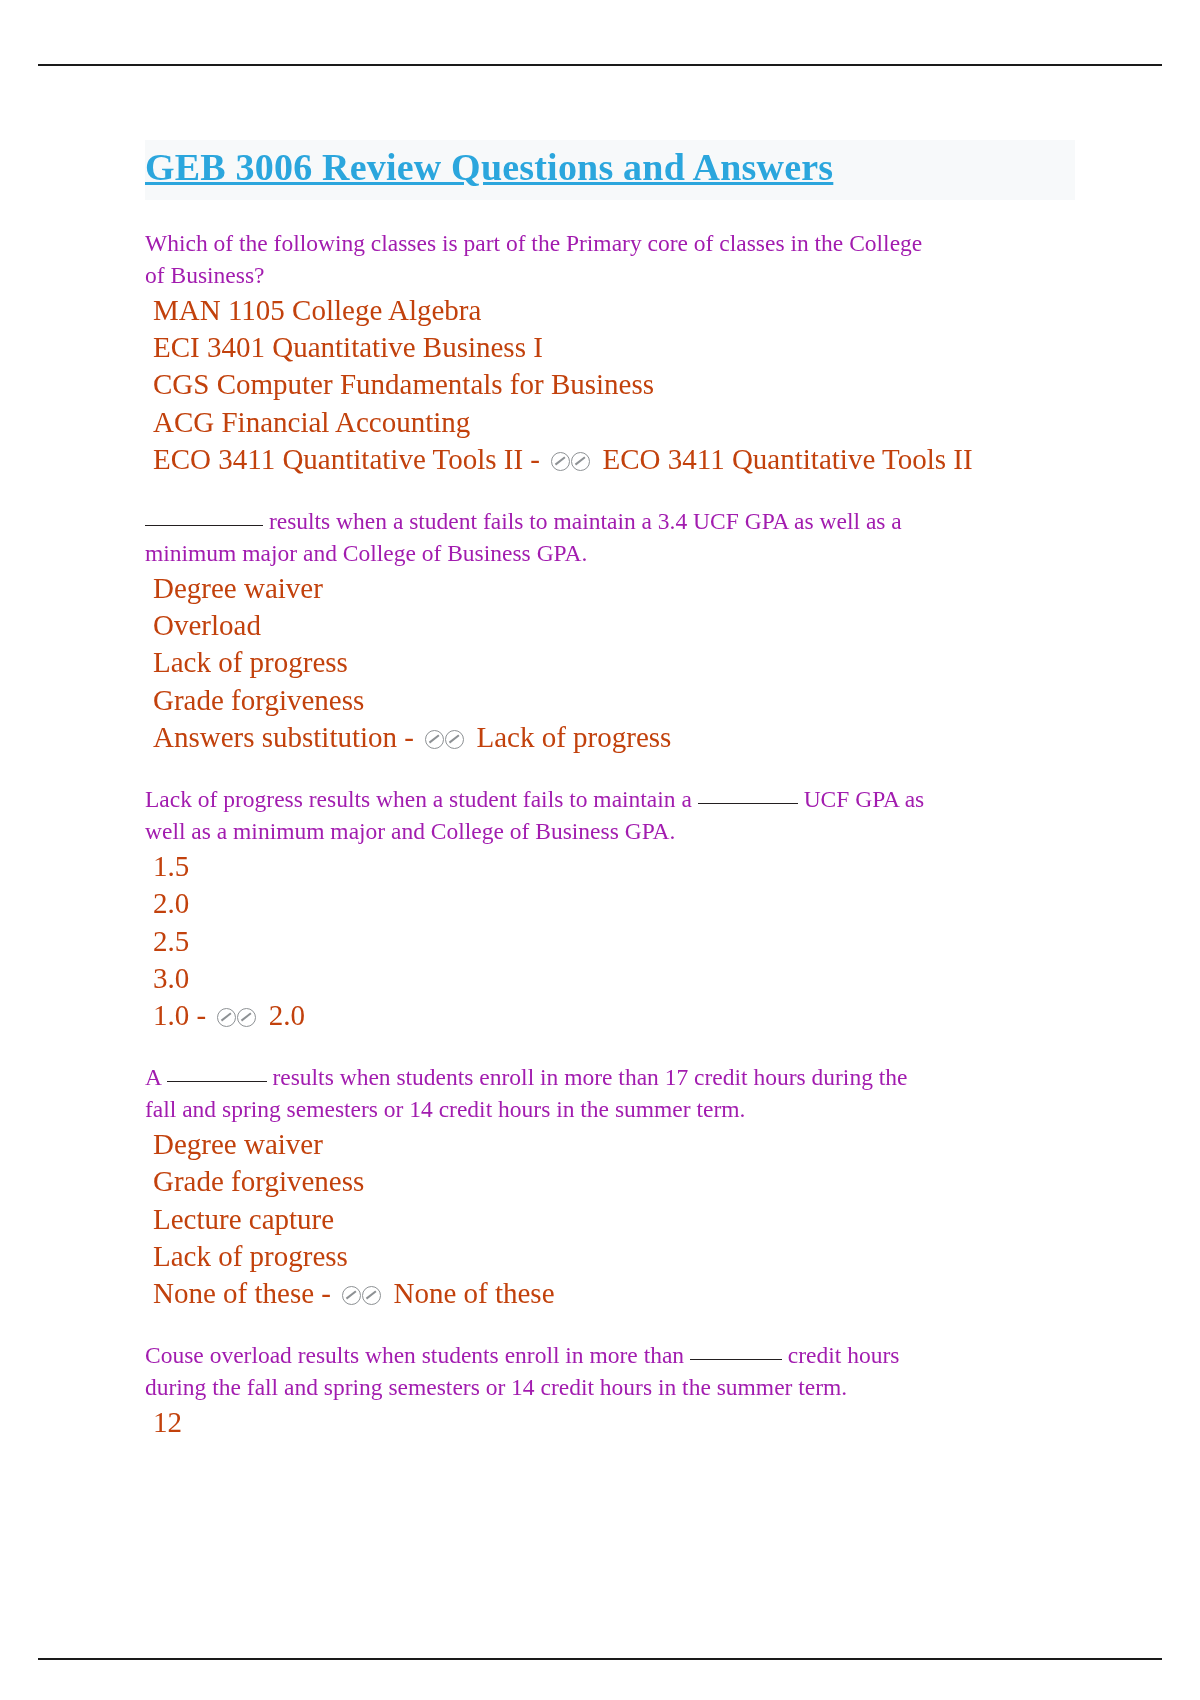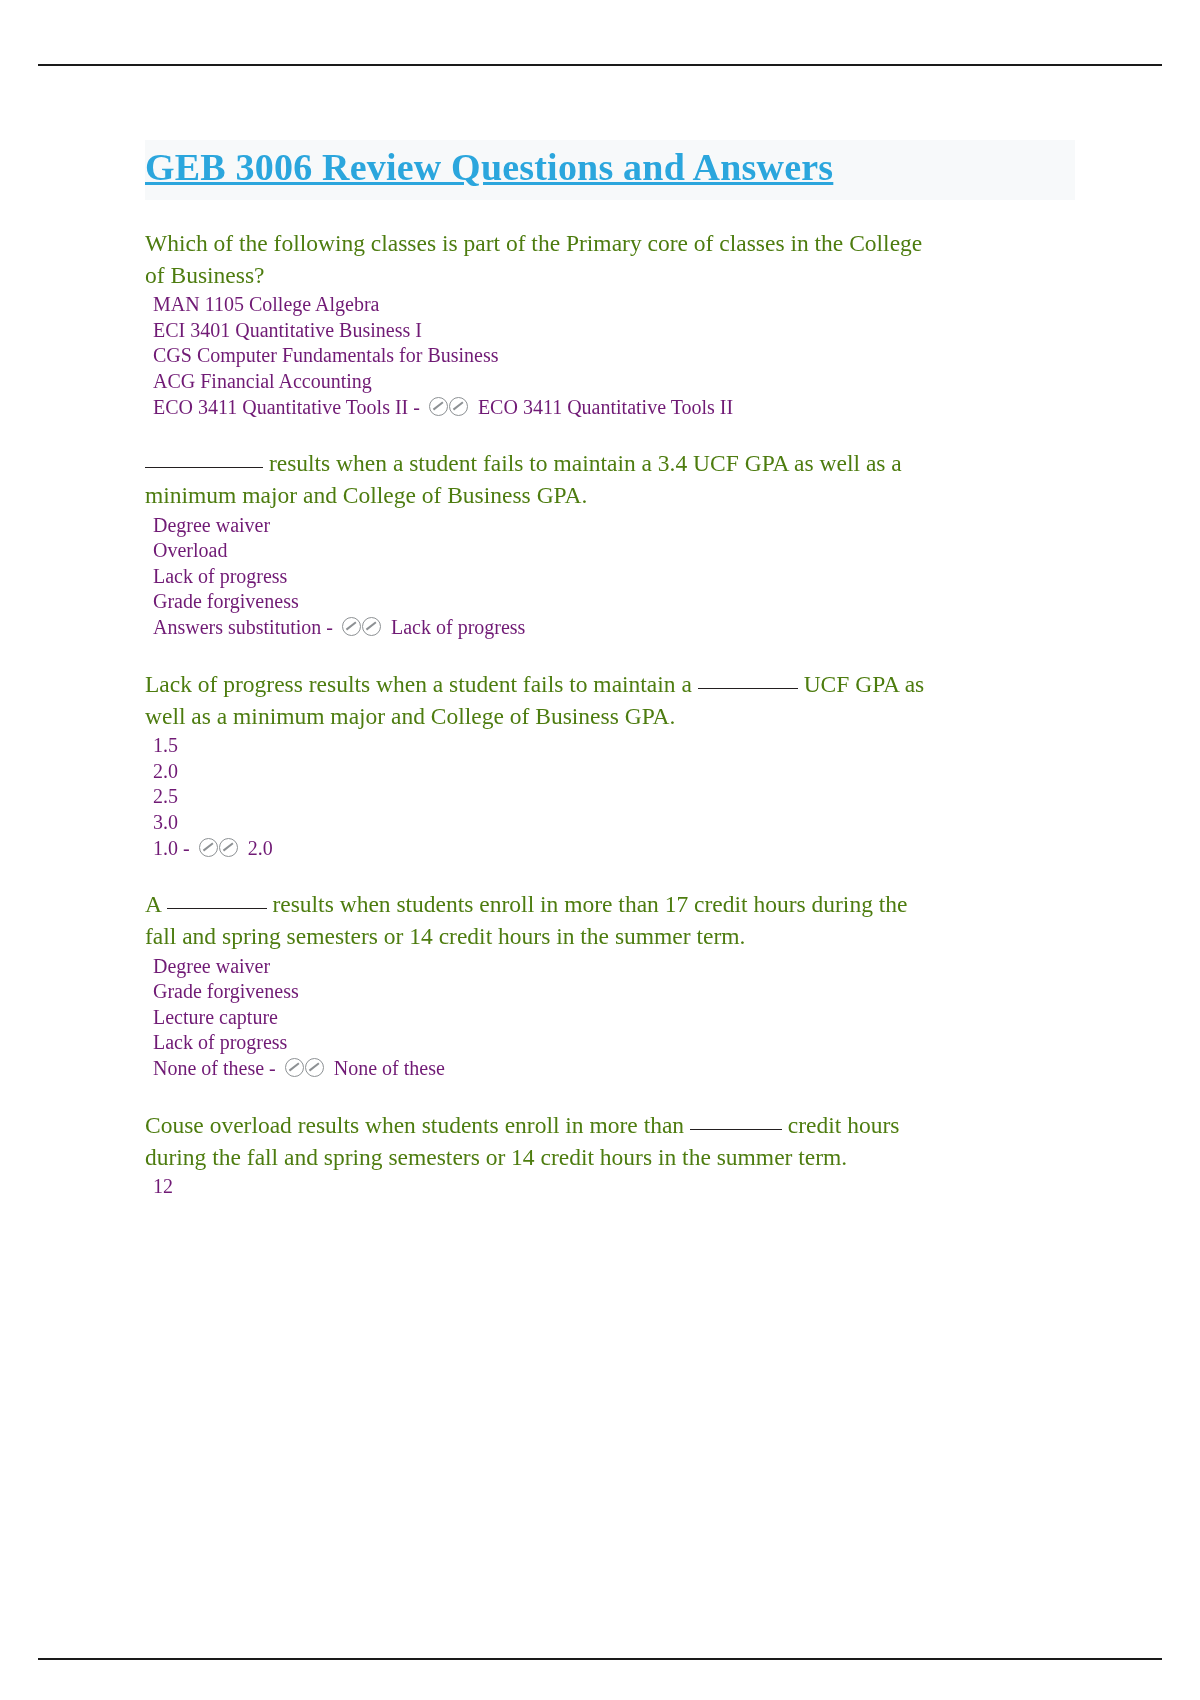--- a/index.html
+++ b/index.html
@@ -57,7 +57,7 @@
   .qtext {
     font-size: 23.5px;
     line-height: 1.33;
-    color: #4d7c0f;
+    color: #a21caf;
     margin: 0 0 1px 0;
   }
   .blank {

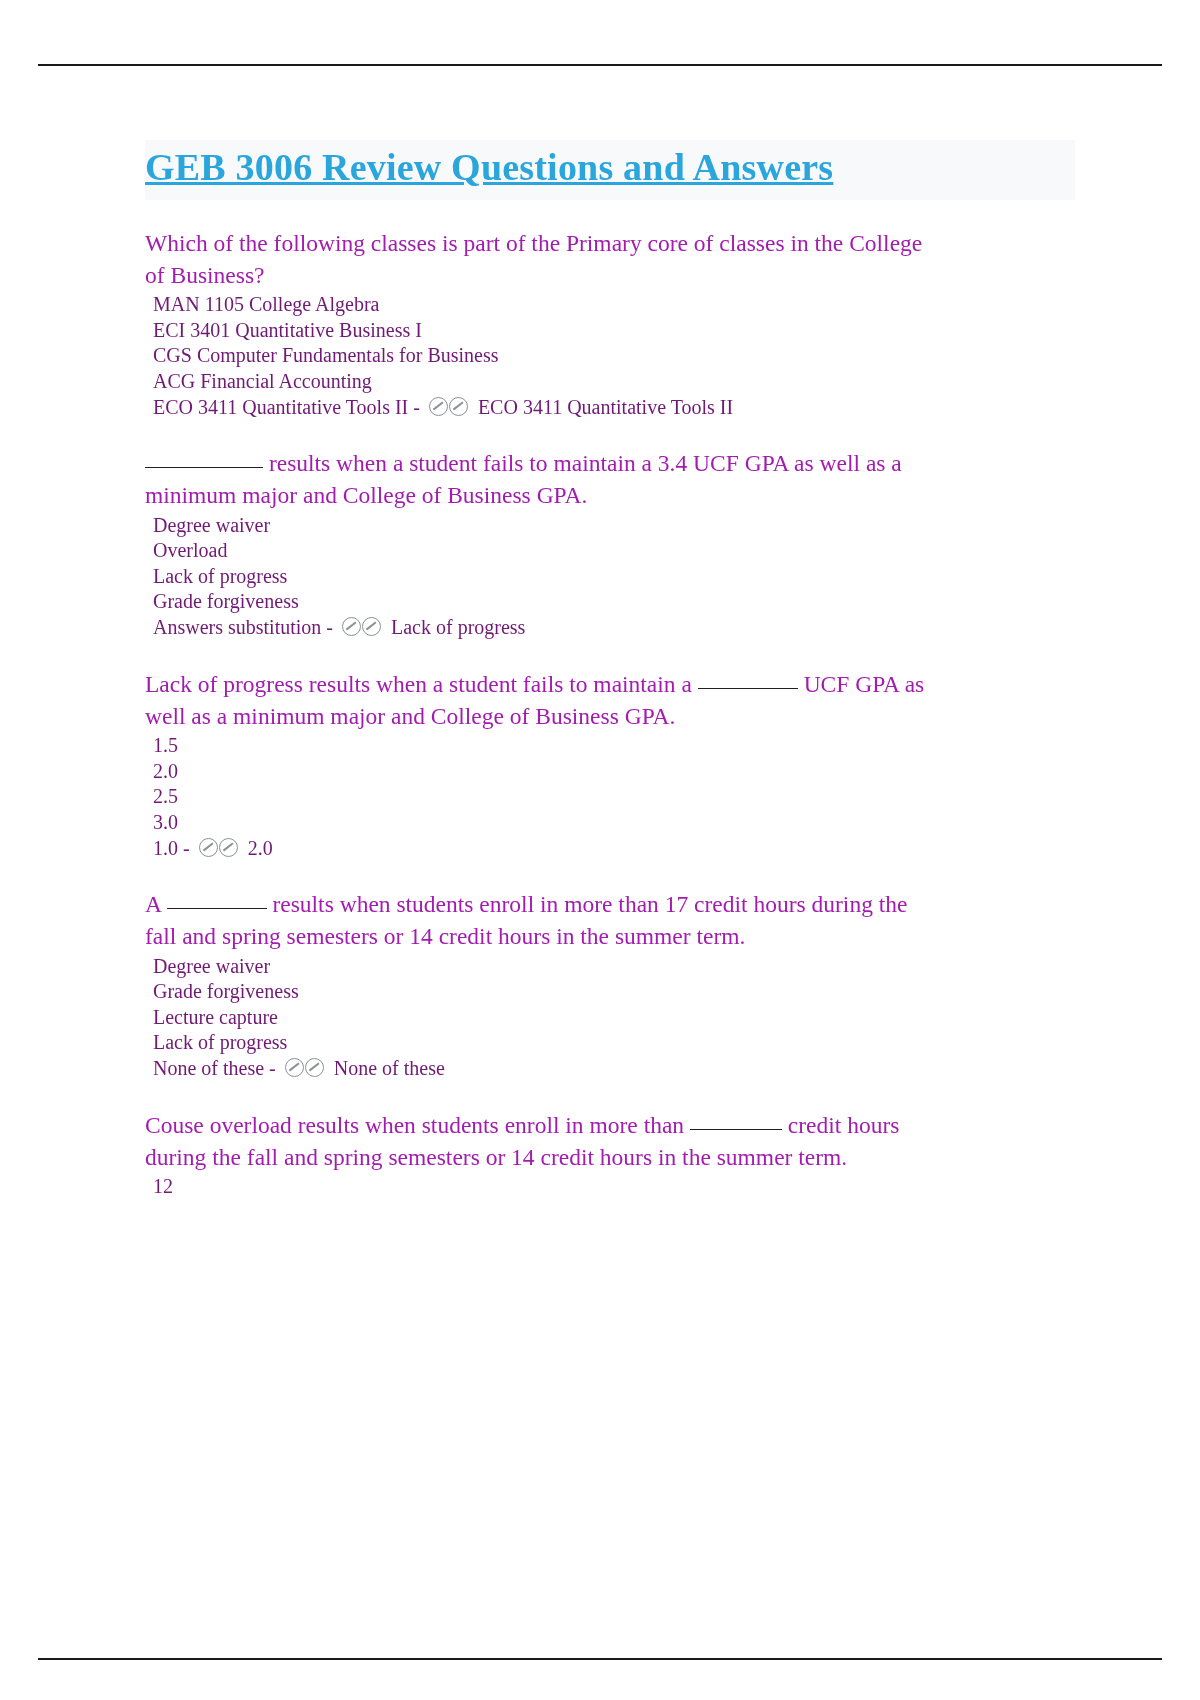--- a/index.html
+++ b/index.html
@@ -75,9 +75,9 @@
     padding: 0 0 0 8px;
   }
   ul.options li {
-    font-size: 20px;
+    font-size: 29px;
     line-height: 1.28;
-    color: #701a75;
+    color: #c2410c;
     white-space: nowrap;
   }
 

